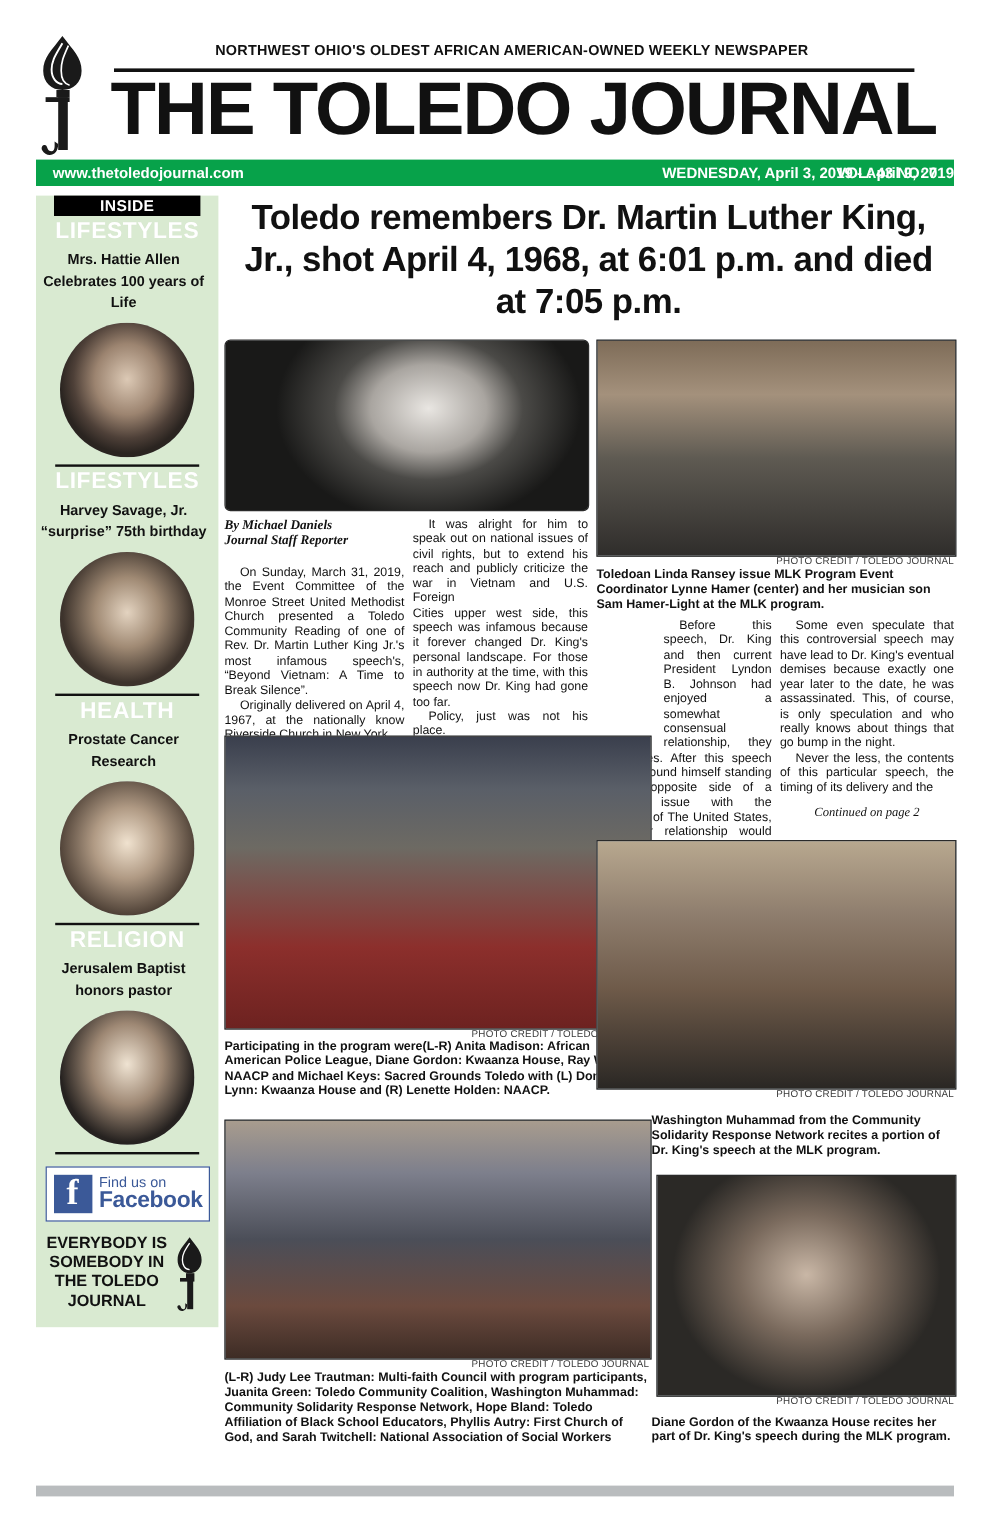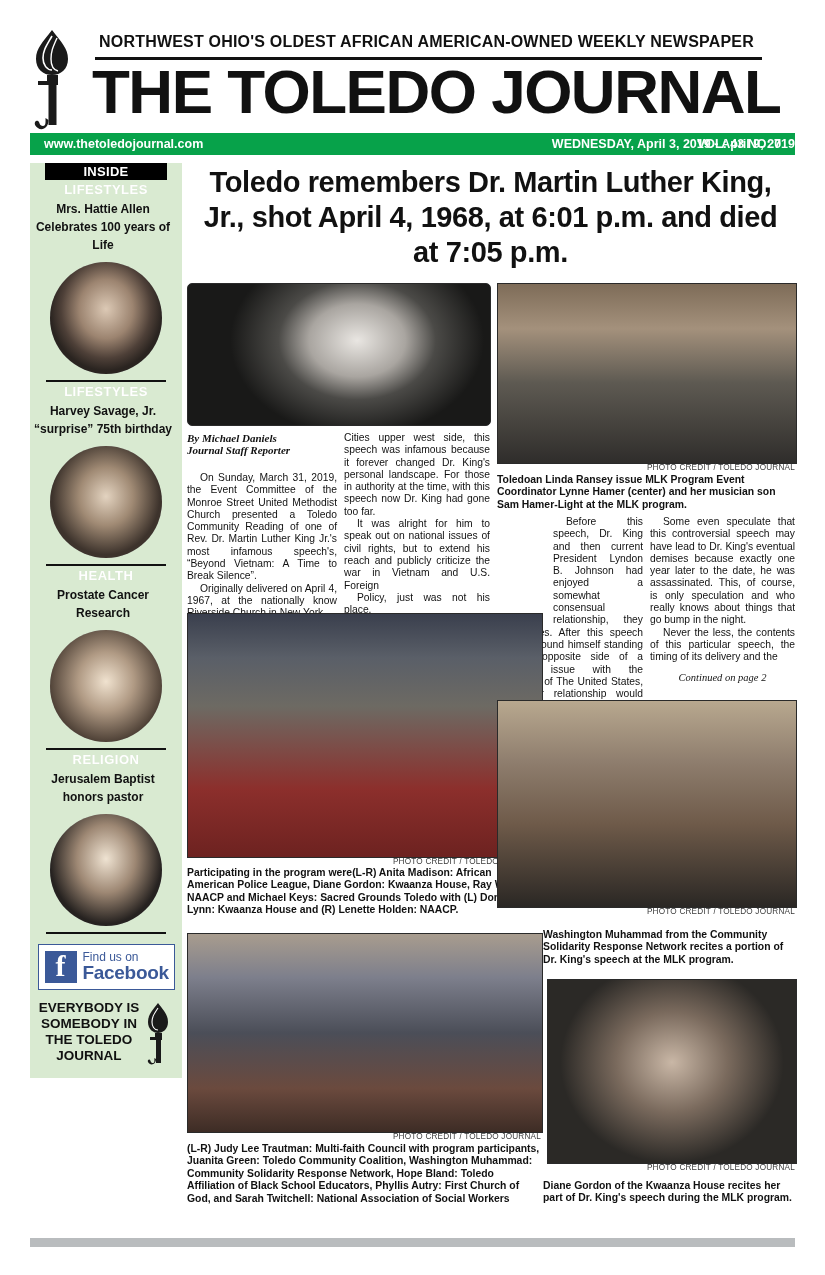--- a/index.html
+++ b/index.html
@@ -40,7 +40,7 @@
   .kicker {
     font-family: "Liberation Sans", sans-serif;
     font-weight: bold;
-    font-size: 16px;
+    font-size: 12px;
     letter-spacing: 0.2px;
     color: #111;
     white-space: nowrap;

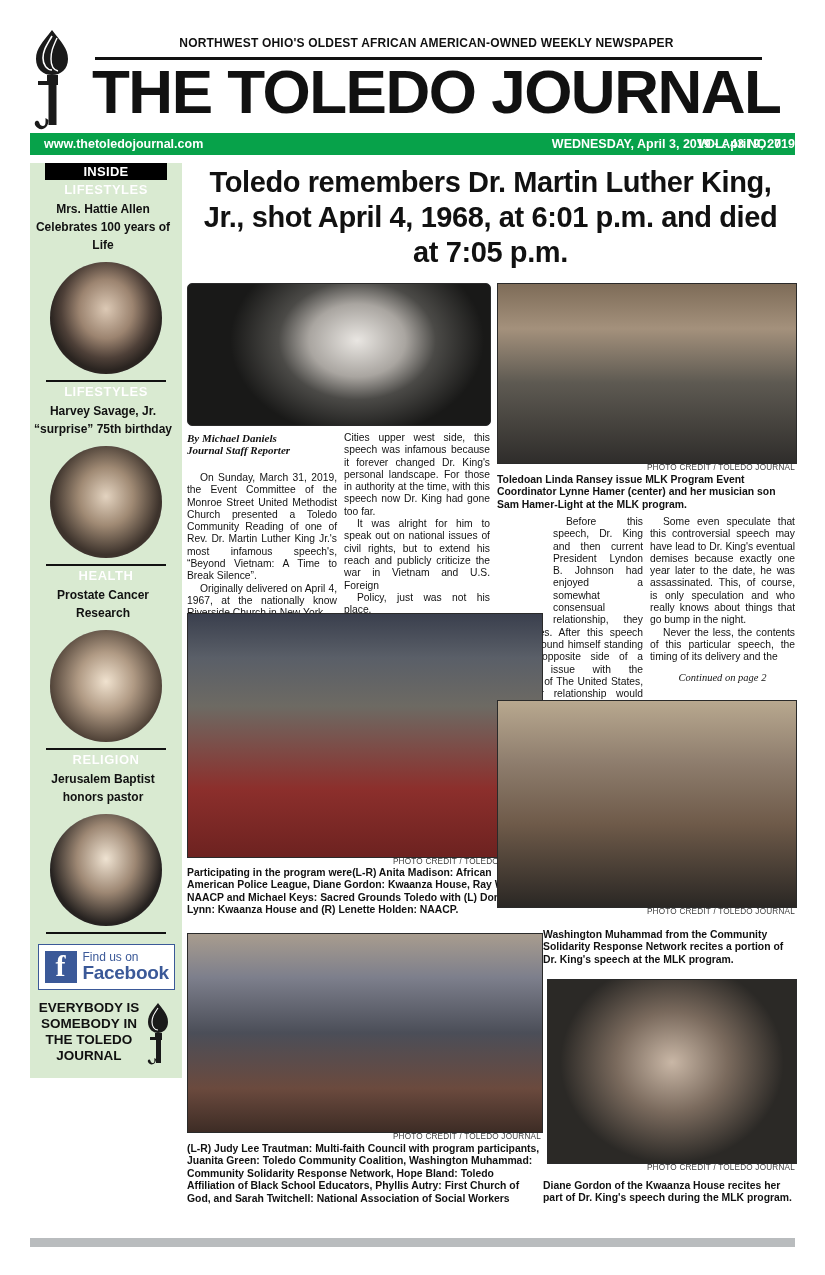--- a/index.html
+++ b/index.html
@@ -116,7 +116,7 @@
     text-align: center;
     color: #ffffff;
     font-weight: bold;
-    font-size: 13px;
+    font-size: 19px;
     letter-spacing: 0.5px;
     padding: 2px 0 1px 0;
     text-shadow: 0 0 1px rgba(0,0,0,0.04);

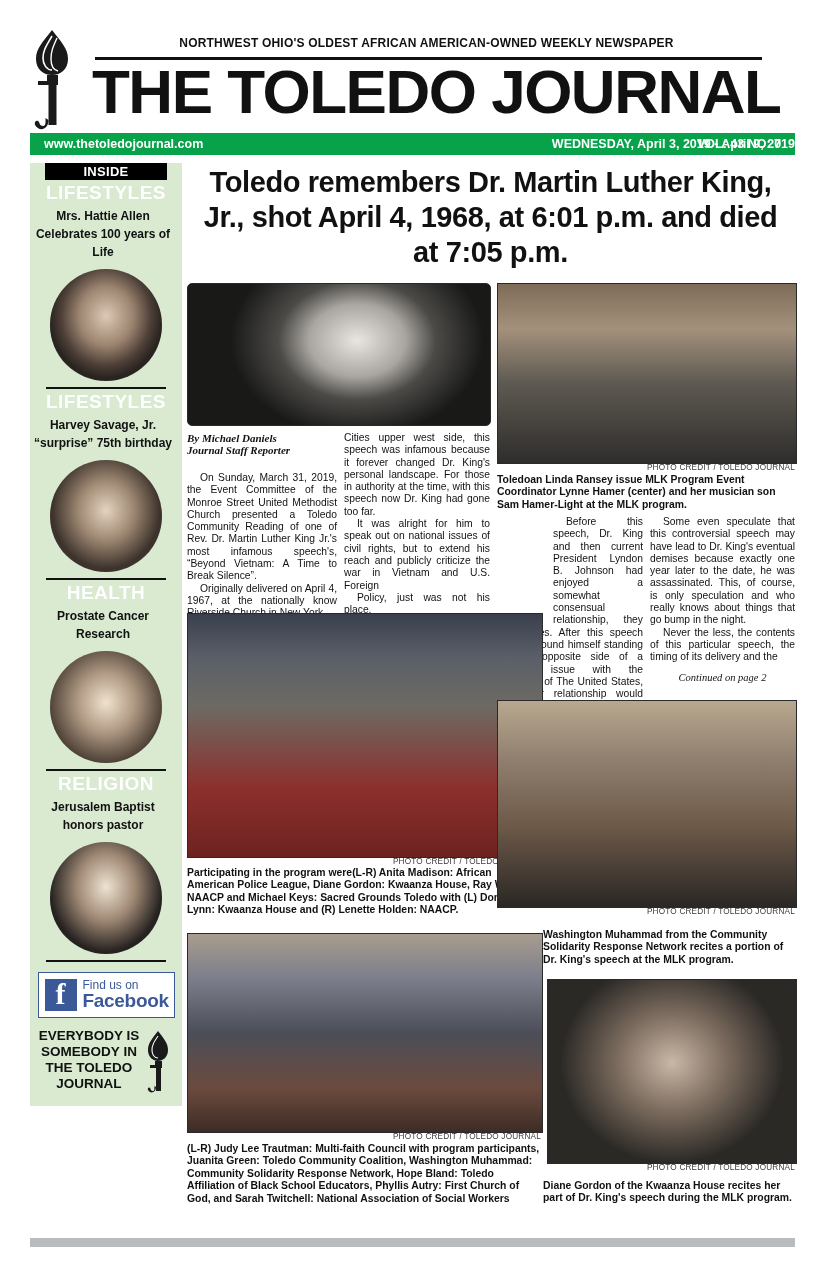--- a/index.html
+++ b/index.html
@@ -419,8 +419,8 @@
   </div>
 
   <div class="bodycol" style="position:absolute; left:344px; top:432px; width:146px;">
+    <p>It was alright for him to speak out on national issues of civil rights, but to extend his reach and publicly criticize the war in Vietnam and U.S. Foreign</p>
     <p style="text-indent:0;">Cities upper west side, this speech was infamous because it forever changed Dr. King's personal landscape. For those in authority at the time, with this speech now Dr. King had gone too far.</p>
-    <p>It was alright for him to speak out on national issues of civil rights, but to extend his reach and publicly criticize the war in Vietnam and U.S. Foreign</p>
     <p>Policy, just was not his place.</p>
   </div>
 

